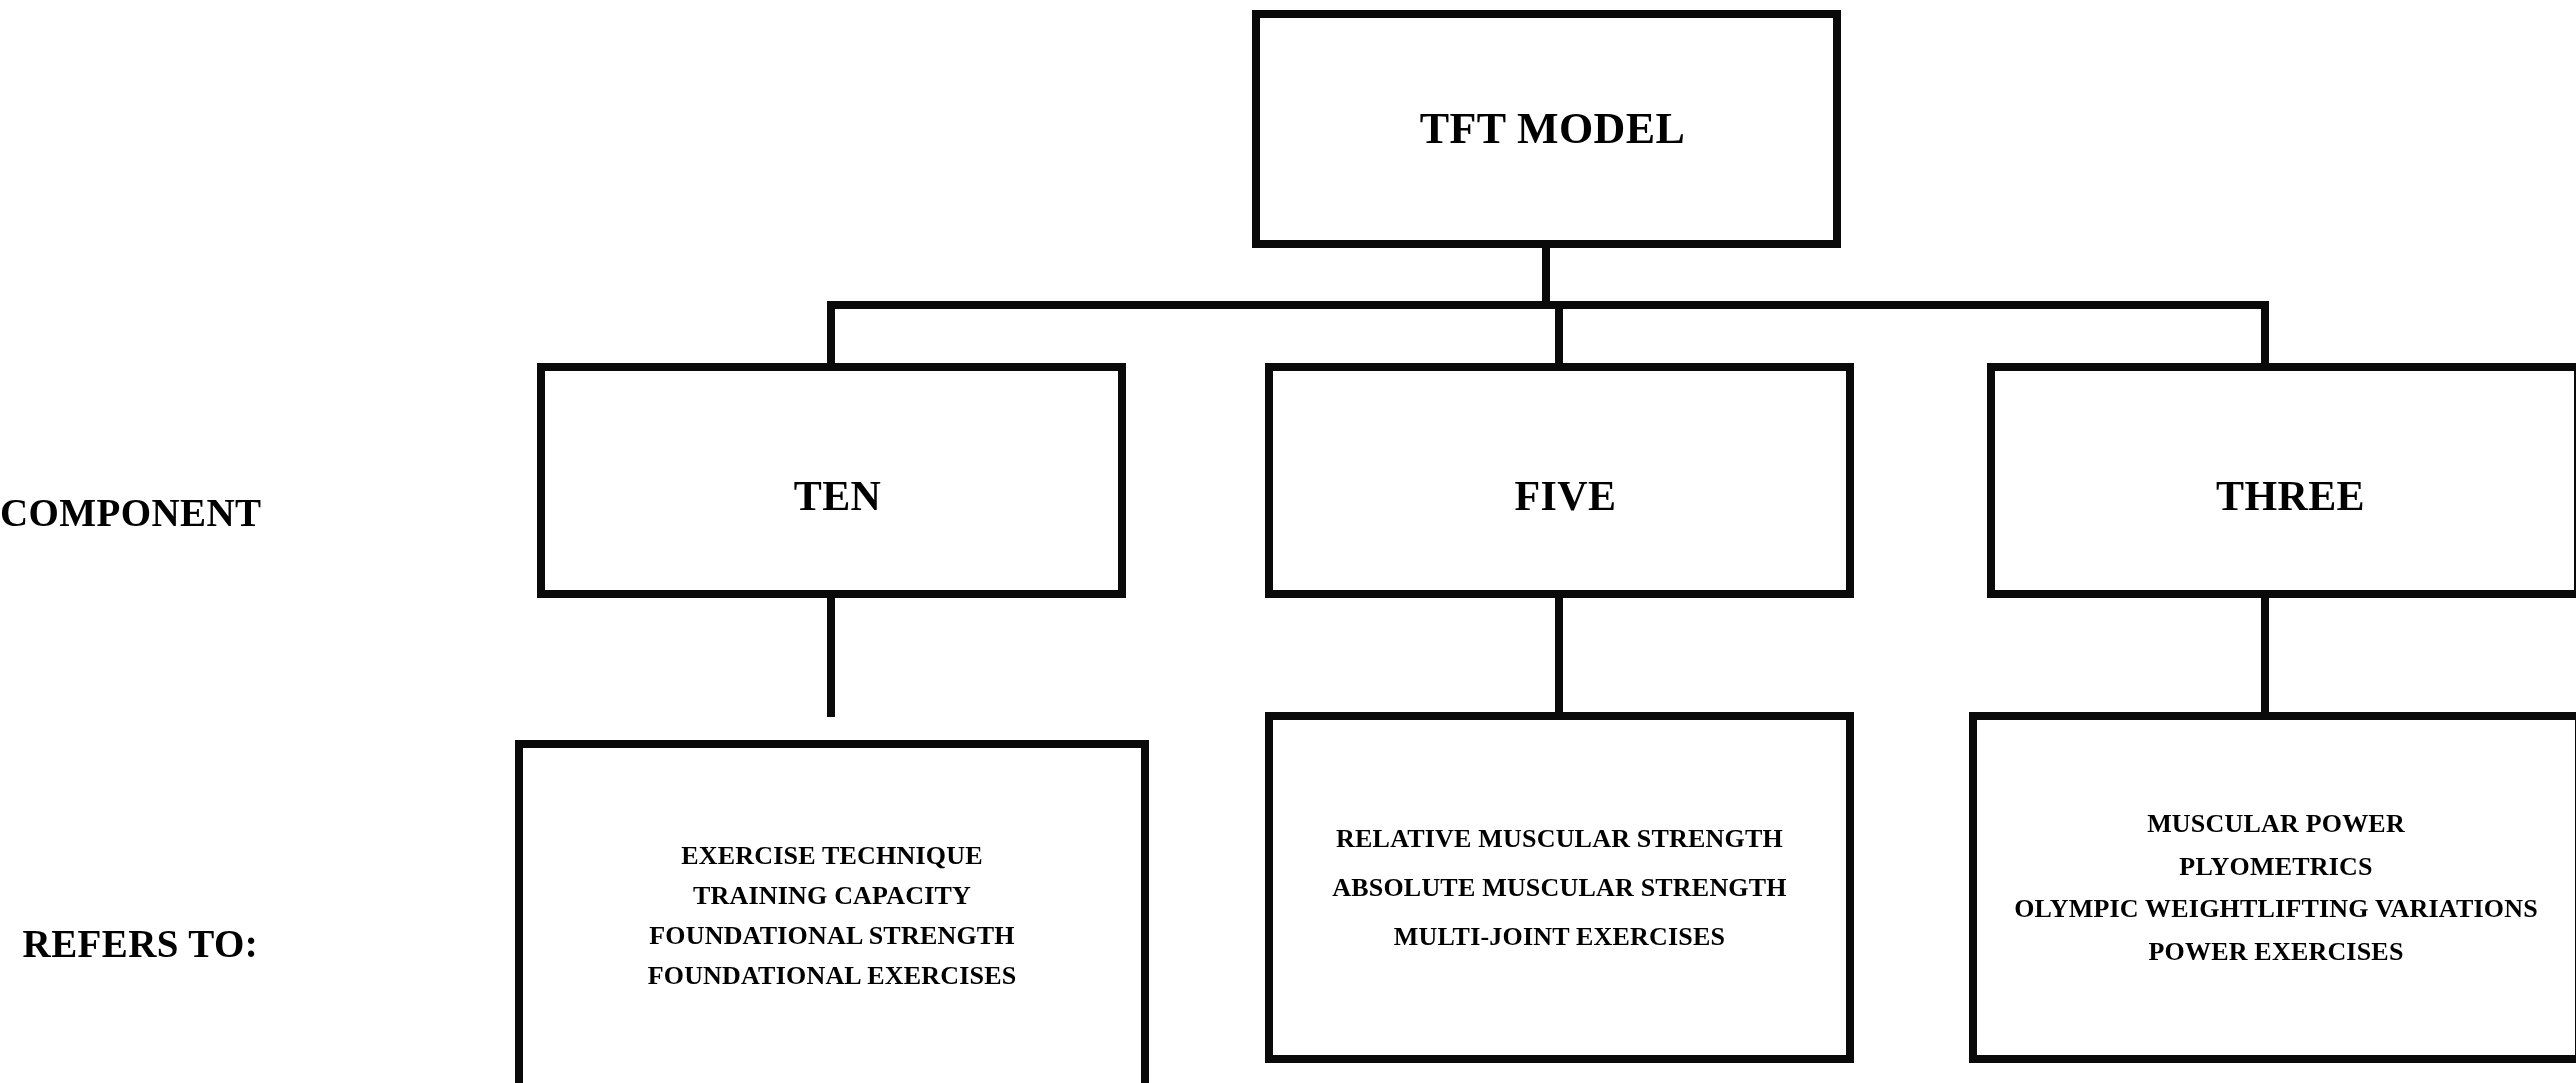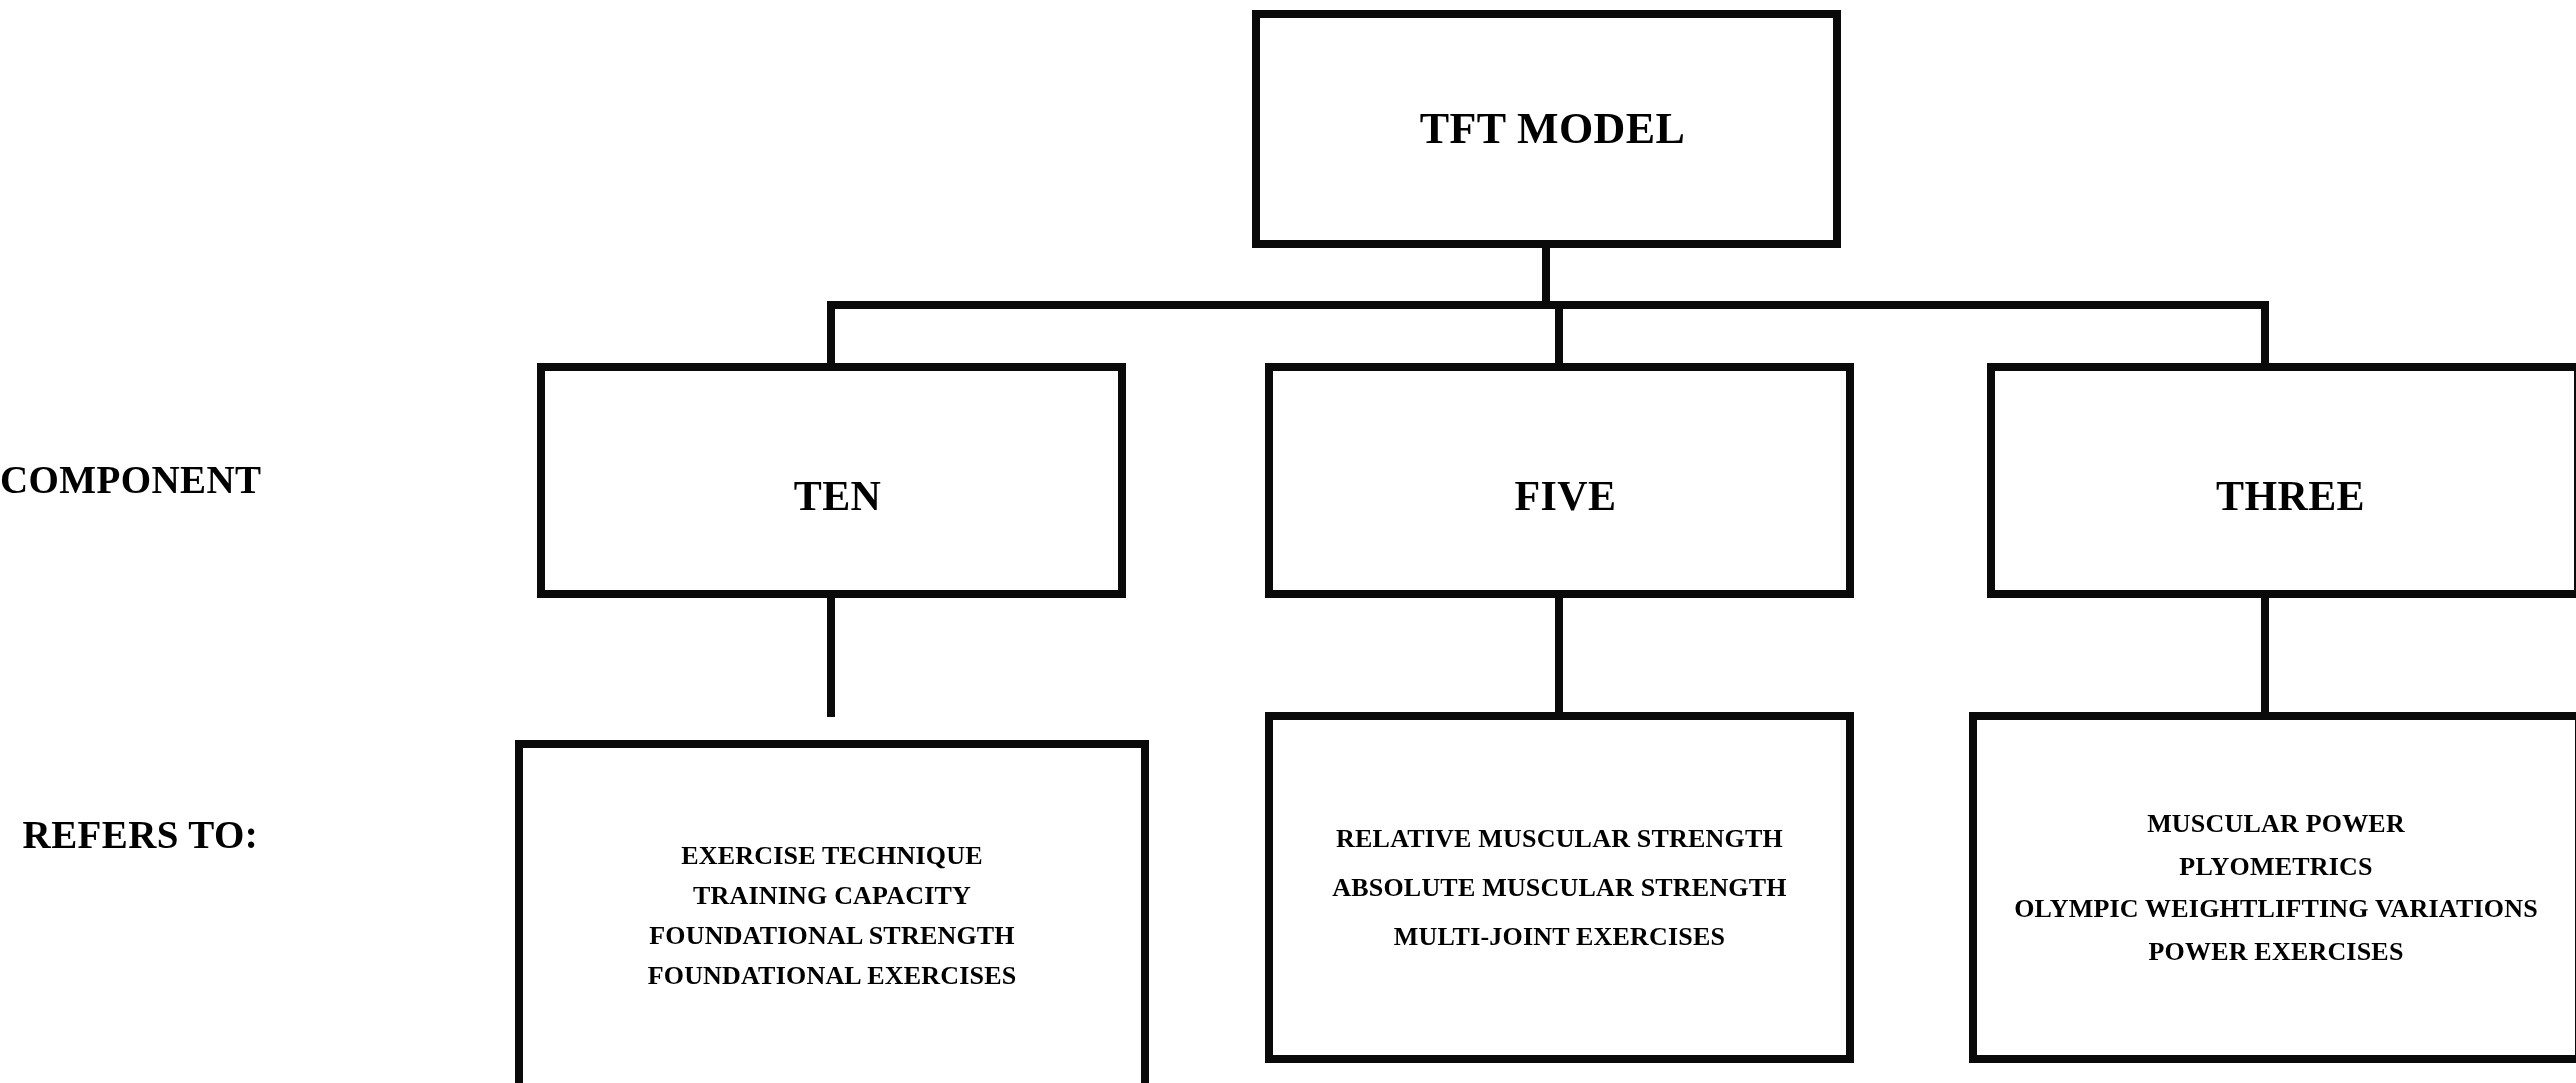--- a/index.html
+++ b/index.html
@@ -90,6 +90,7 @@
     letter-spacing: 0.4px;
     white-space: nowrap;
     z-index: 2;
+    margin-top: 33px;
   }
   #label-component { left: 0px;  top: 457px; }
   #label-refers    { left: 22.6px; top: 812px; }

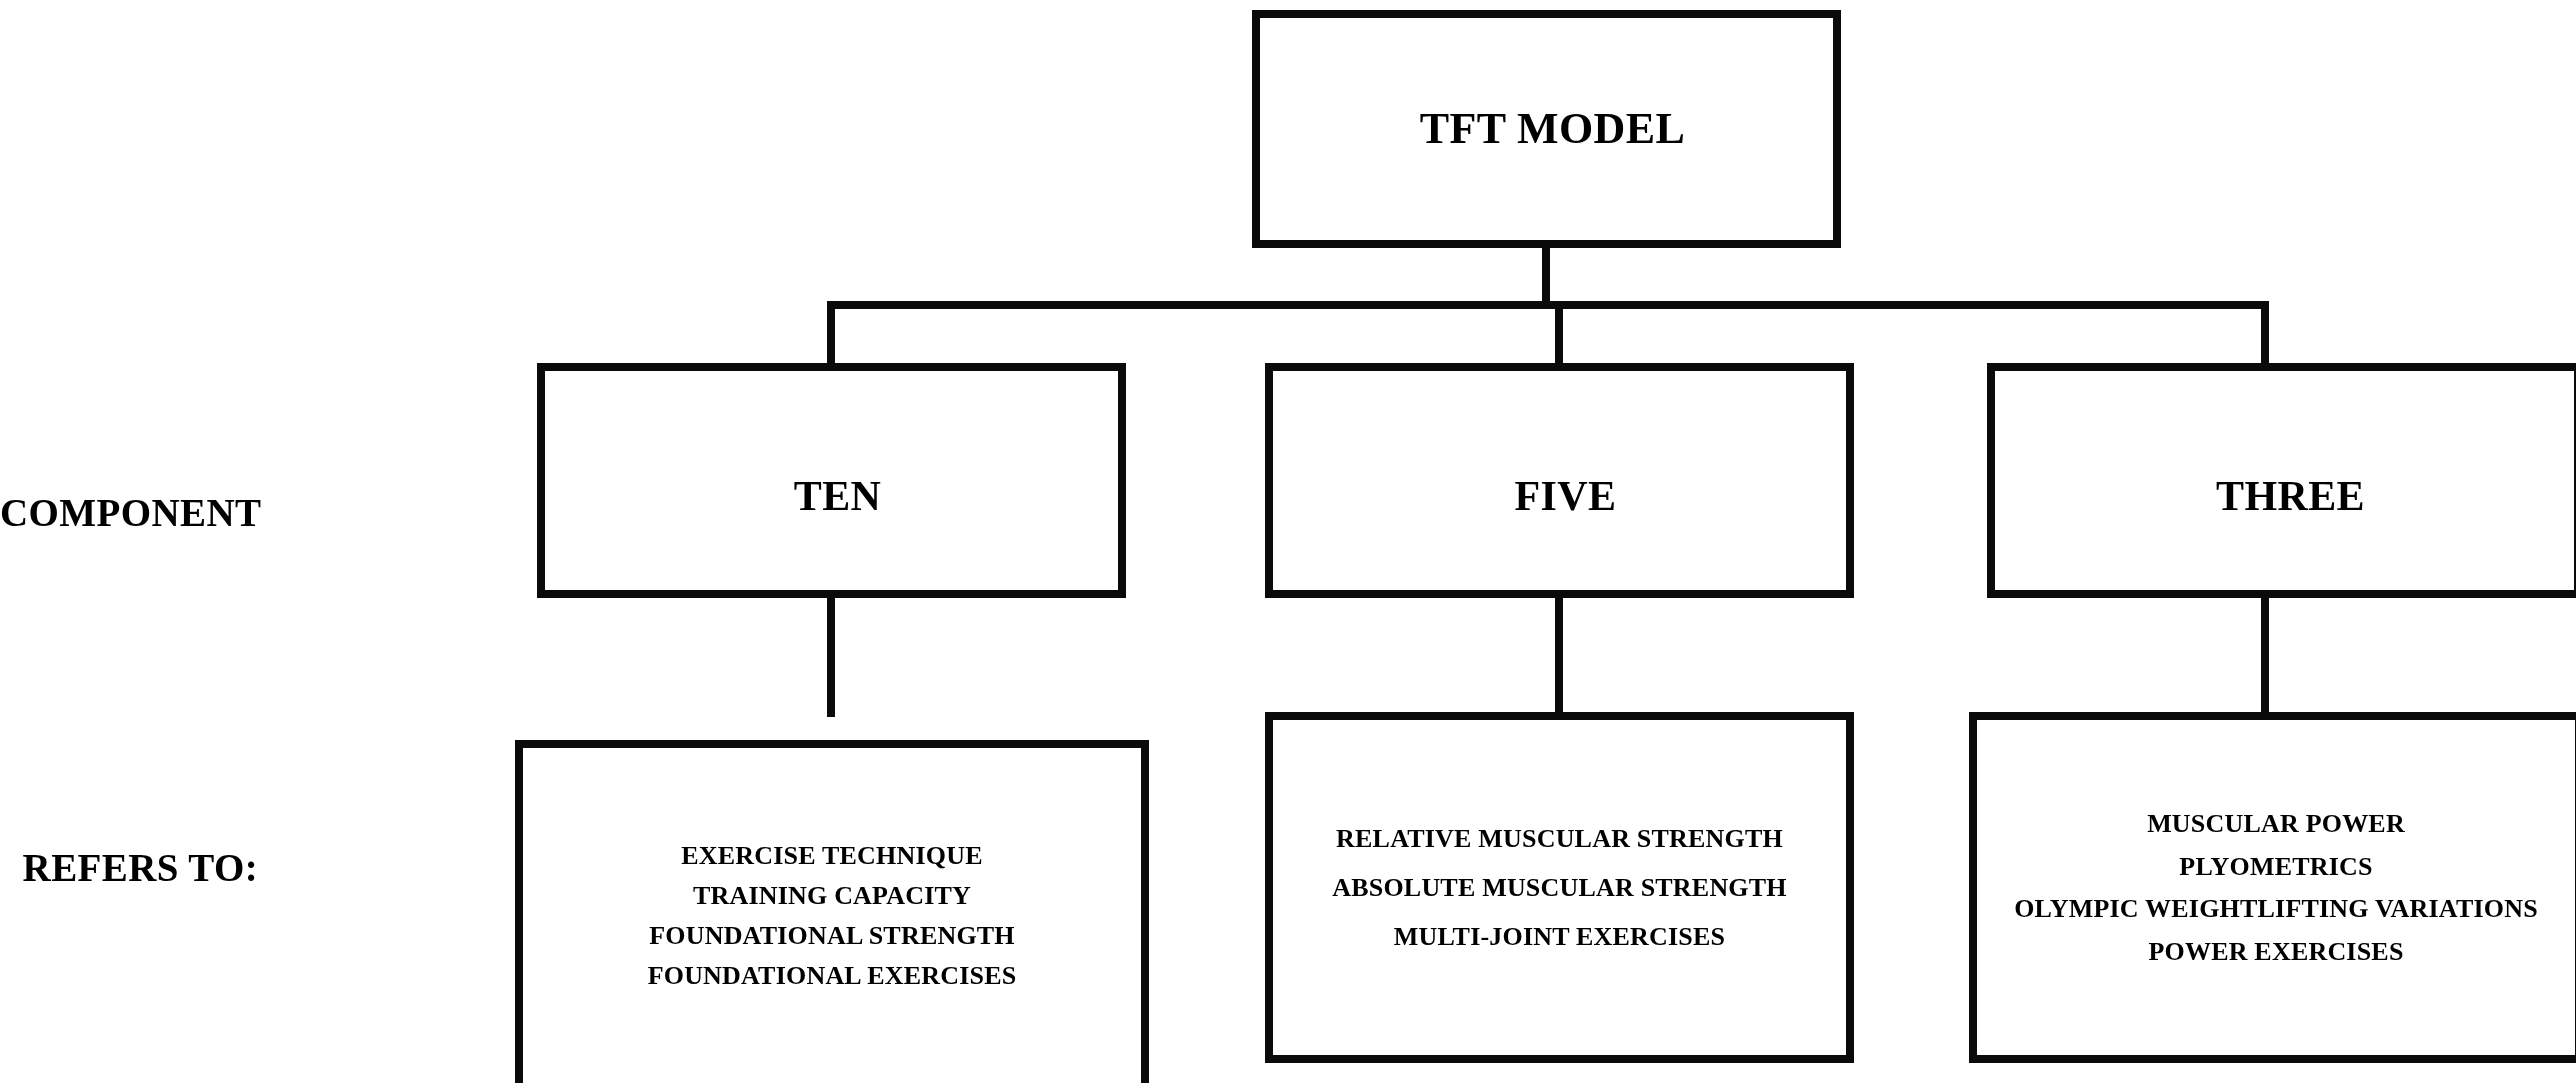--- a/index.html
+++ b/index.html
@@ -93,7 +93,7 @@
     margin-top: 33px;
   }
   #label-component { left: 0px;  top: 457px; }
-  #label-refers    { left: 22.6px; top: 812px; }
+  #label-refers    { left: 22.6px; top: 888px; }
 
   
   .conn {

